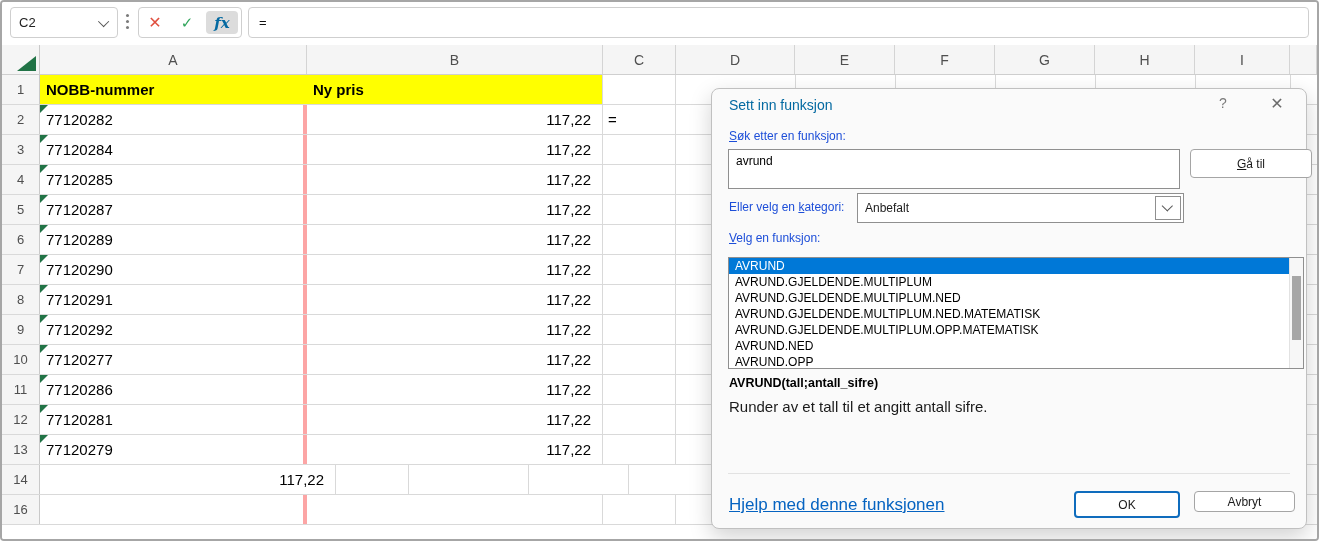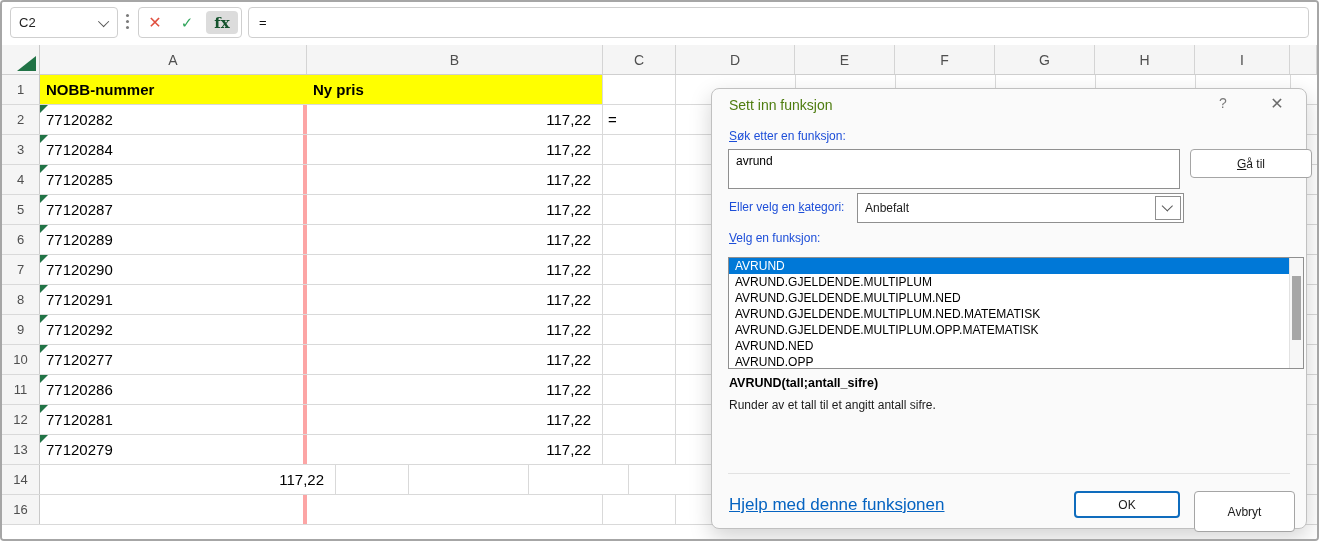--- a/index.html
+++ b/index.html
@@ -32,7 +32,7 @@
   .fb-cancel { color:#e04f3f; font-size:16px; }
   .fb-enter  { color:#2fa45a; font-size:15px; }
   .fb-fx { margin:3px; background:#dcdcdc; border-radius:4px;
-           font-family:"DejaVu Serif", serif; font-weight:bold; color:#14532d; font-size:15px; }
+           font-family:"DejaVu Serif", serif; font-style:italic; font-weight:bold; color:#0369a1; font-size:15px; }
   .formula-input {
     position:absolute; left:246px; top:5px; right:8px; height:31px;
     border:1px solid #cfcfcf; border-radius:4px; background:#fff;

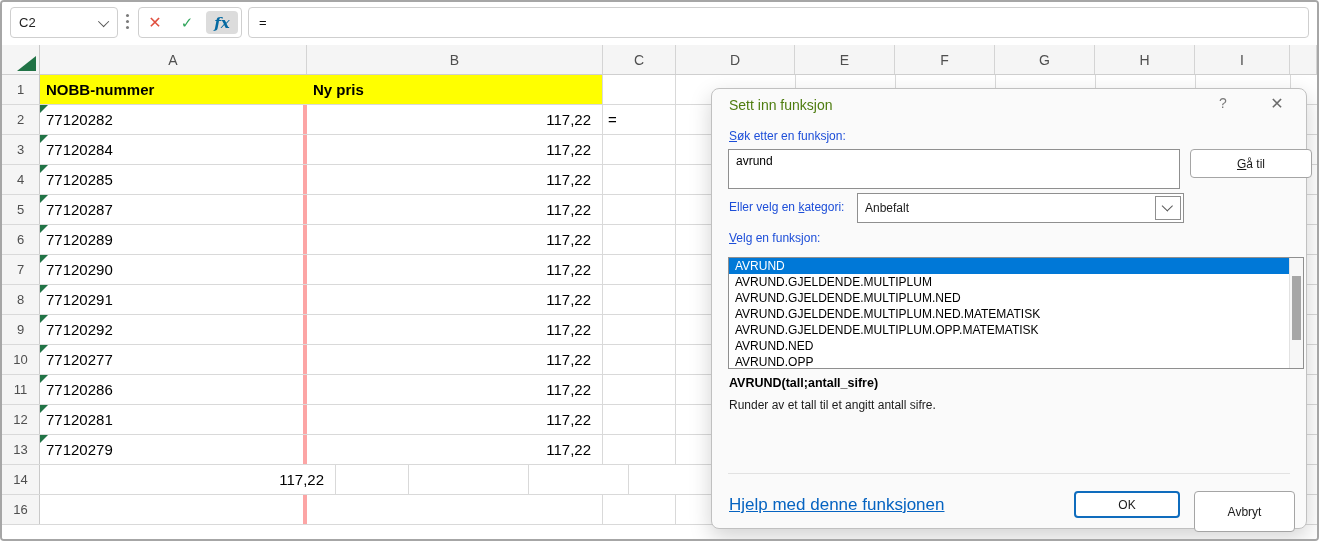--- a/index.html
+++ b/index.html
@@ -77,7 +77,7 @@
     background:#fafafa; border:1px solid #c0c0c0; border-radius:8px;
     box-shadow:0 8px 22px rgba(0,0,0,0.18); font-size:12px; color:#1b1b1b;
   }
-  .dlg-title { position:absolute; left:17px; top:8px; font-size:14px; color:#4d7c0f; }
+  .dlg-title { position:absolute; left:17px; top:8px; font-size:14px; color:#0369a1; }
   .dlg-help  { position:absolute; left:498px; top:6px; width:26px; height:22px; text-align:center;
                font-size:14px; color:#7a7a7a; }
   .dlg-close { position:absolute; left:550px; top:5px; width:30px; height:22px; text-align:center;

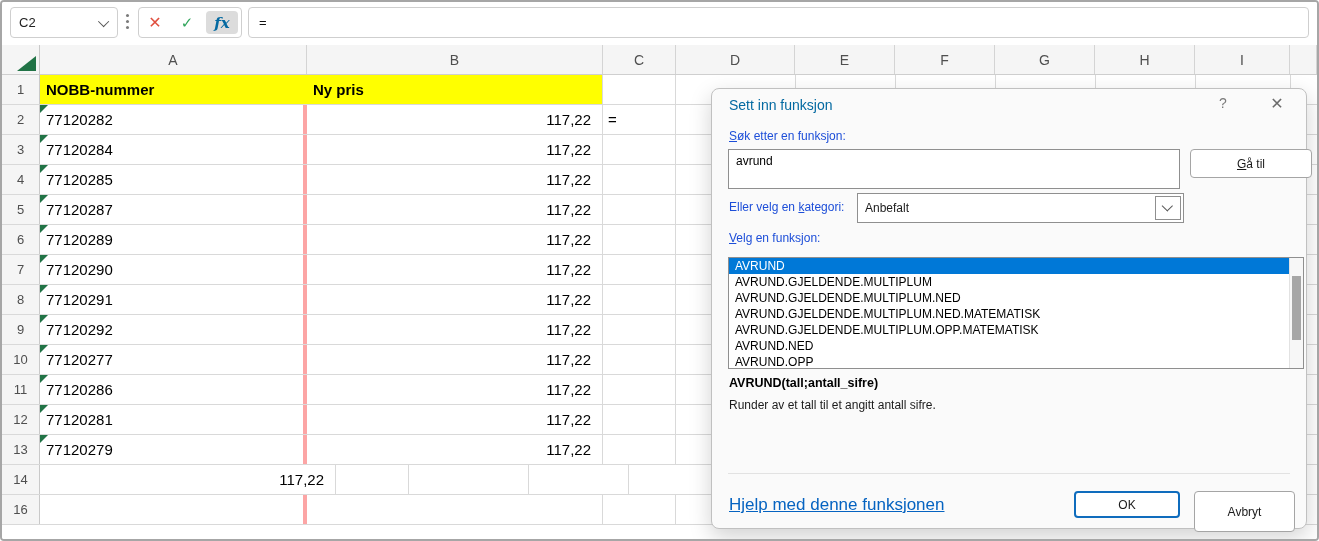--- a/index.html
+++ b/index.html
@@ -101,7 +101,7 @@
                background:#f7f7f7; border-left:1px solid #e2e2e2; }
   .thumb { position:absolute; left:2px; right:2px; top:18px; height:64px; background:#a6a6a6; }
   .signature { position:absolute; left:17px; top:287px; font-size:12.5px; font-weight:bold; color:#000; }
-  .descr { position:absolute; left:17px; top:309px; font-size:12px; color:#1b1b1b; }
+  .descr { position:absolute; left:17px; top:309px; font-size:15px; color:#1b1b1b; }
   .sep { position:absolute; left:16px; right:16px; top:384px; height:1px; background:#e2e2e2; }
   .help-link { position:absolute; left:17px; top:406px; font-size:17px;
                color:#0563c1; text-decoration:underline; }

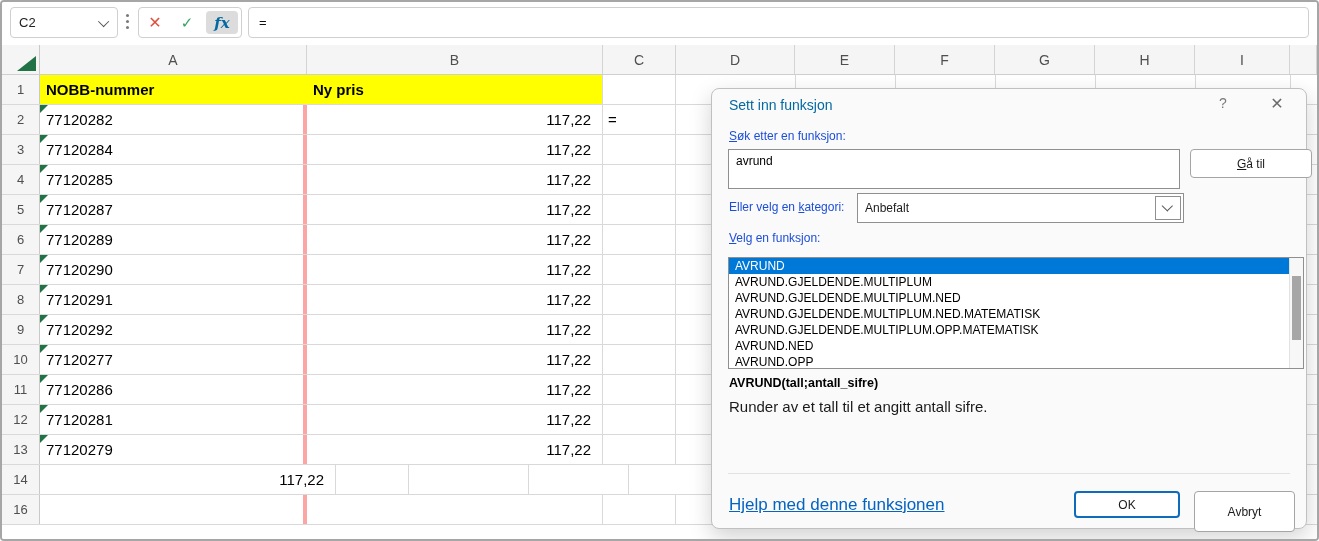--- a/index.html
+++ b/index.html
@@ -106,7 +106,7 @@
   .help-link { position:absolute; left:17px; top:406px; font-size:17px;
                color:#0563c1; text-decoration:underline; }
   .ok-btn { position:absolute; left:362px; top:402px; width:106px; height:27px; border:2px solid #0f6cbd; }
-  .cancel-btn { position:absolute; left:482px; top:402px; width:101px; height:41px; }
+  .cancel-btn { position:absolute; left:482px; top:402px; width:101px; height:21px; }
   u { text-decoration:underline; }
 </style>
 </head>

